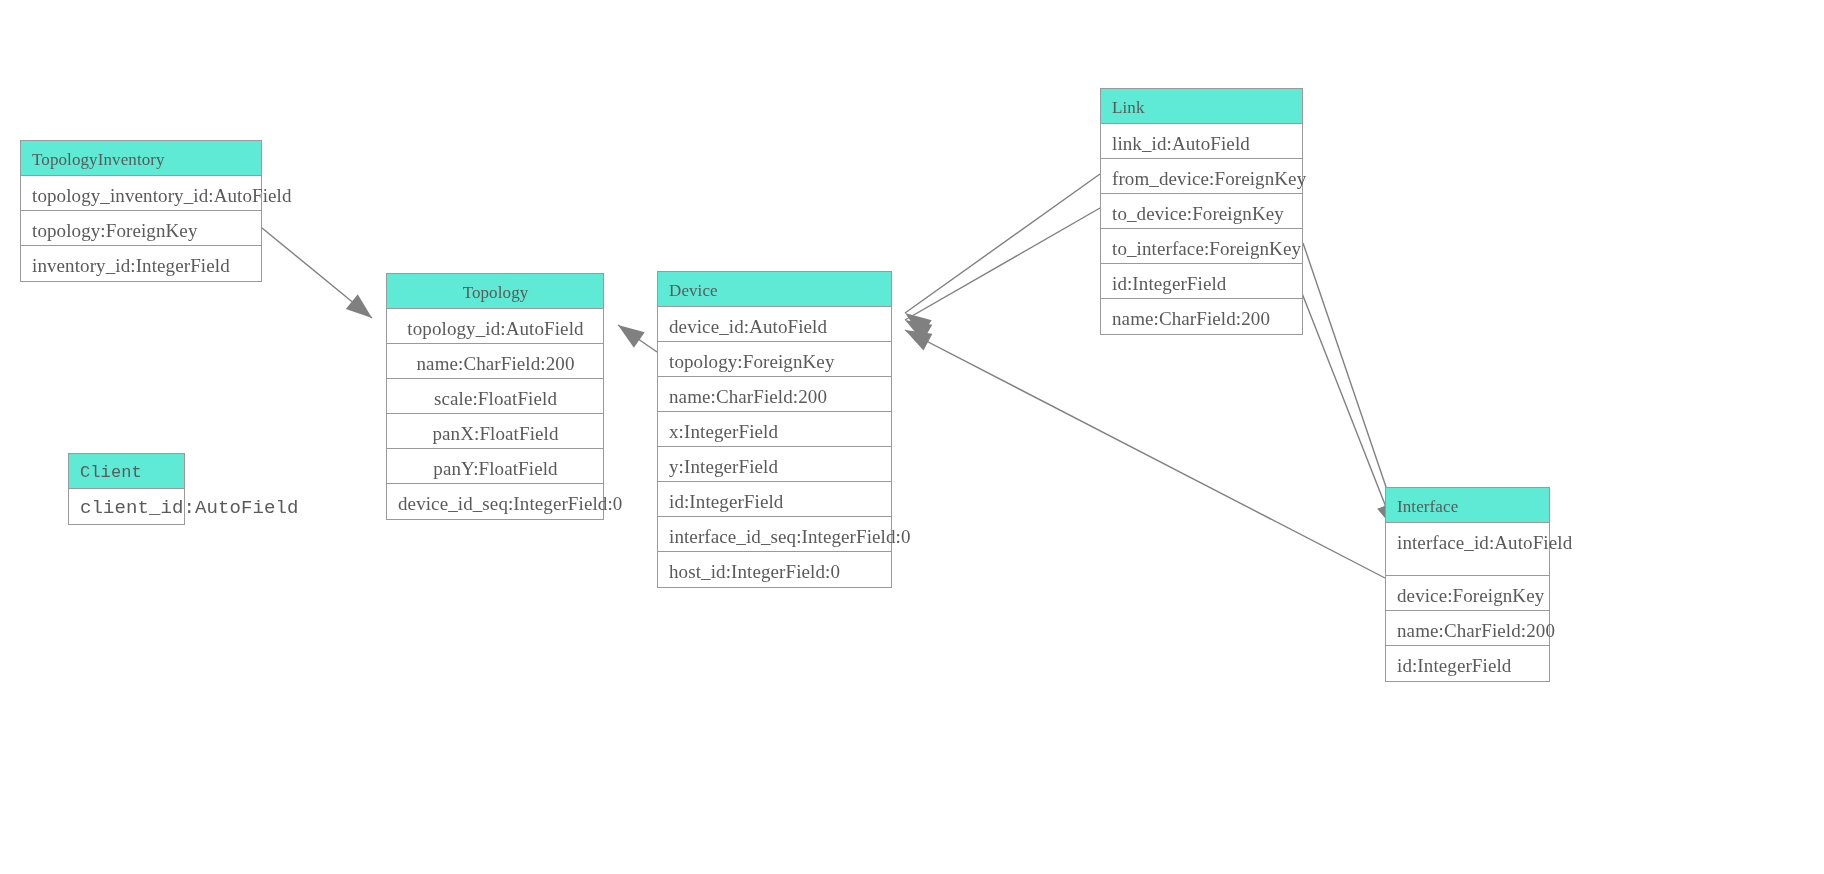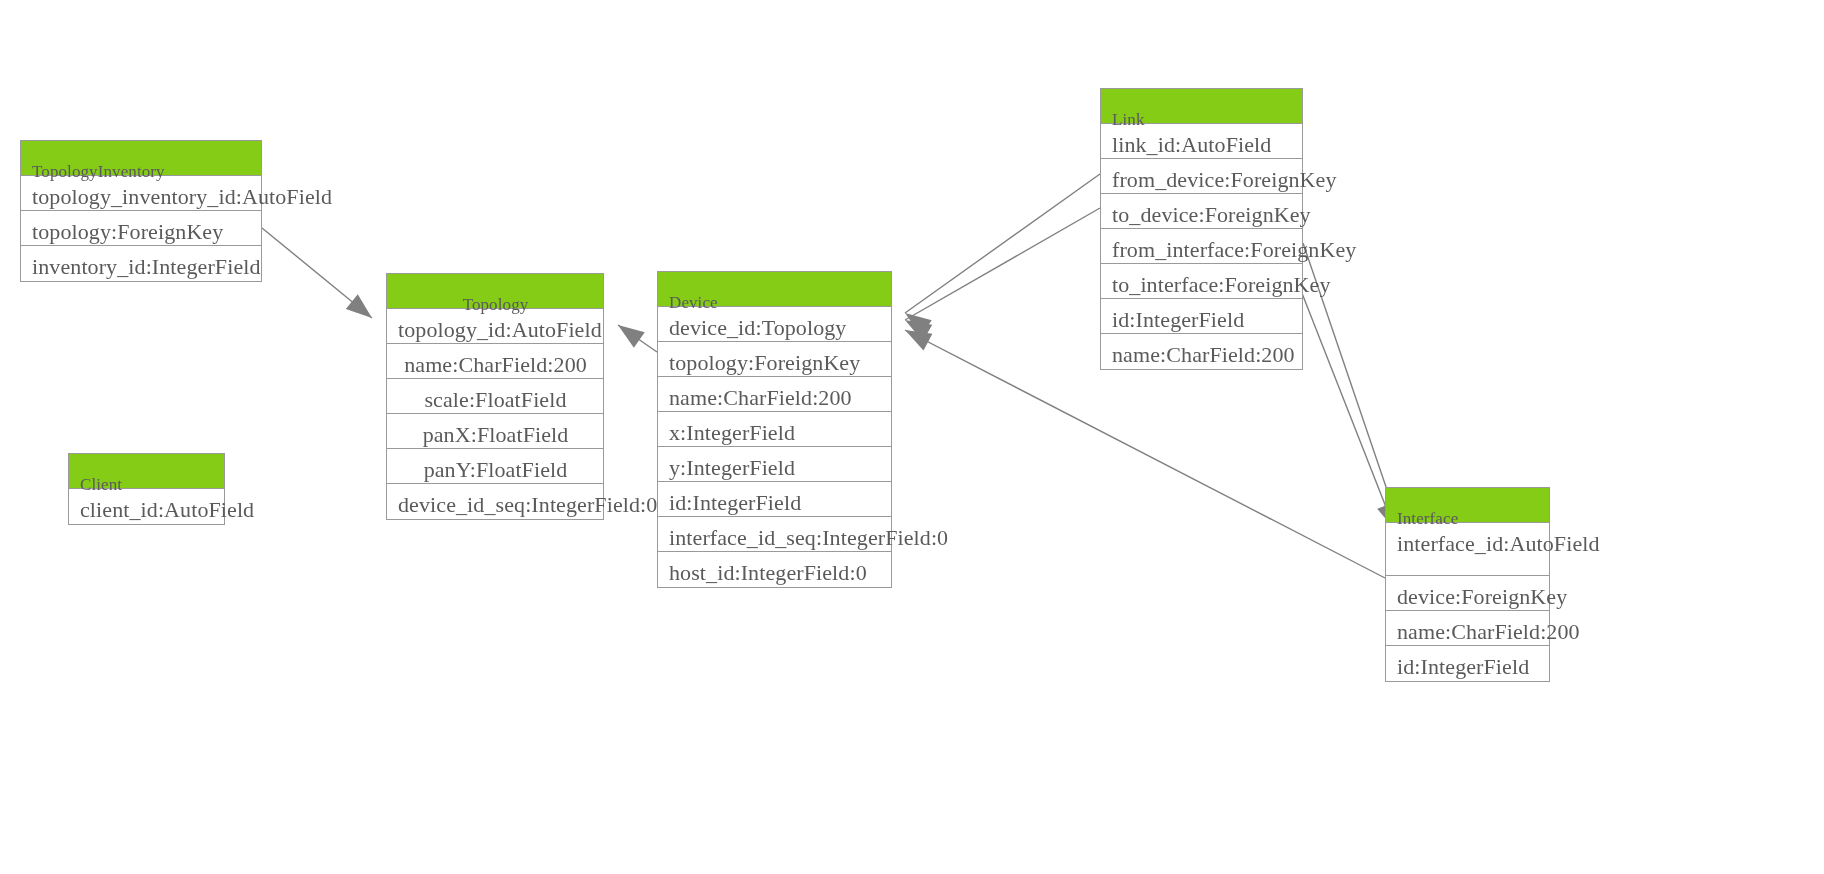--- a/index.html
+++ b/index.html
@@ -32,12 +32,12 @@
   }
   .entity-title {
     box-sizing: border-box;
-    background: #84cc16;
+    background: #5eead4;
     border-bottom: 1px solid #9a9a9a;
     color: #5a5a5a;
     font-size: 17px;
     line-height: 1;
-    padding: 22px 10px 10px 11px;
+    padding: 10px 10px 10px 11px;
     white-space: nowrap;
     letter-spacing: .1px;
   }

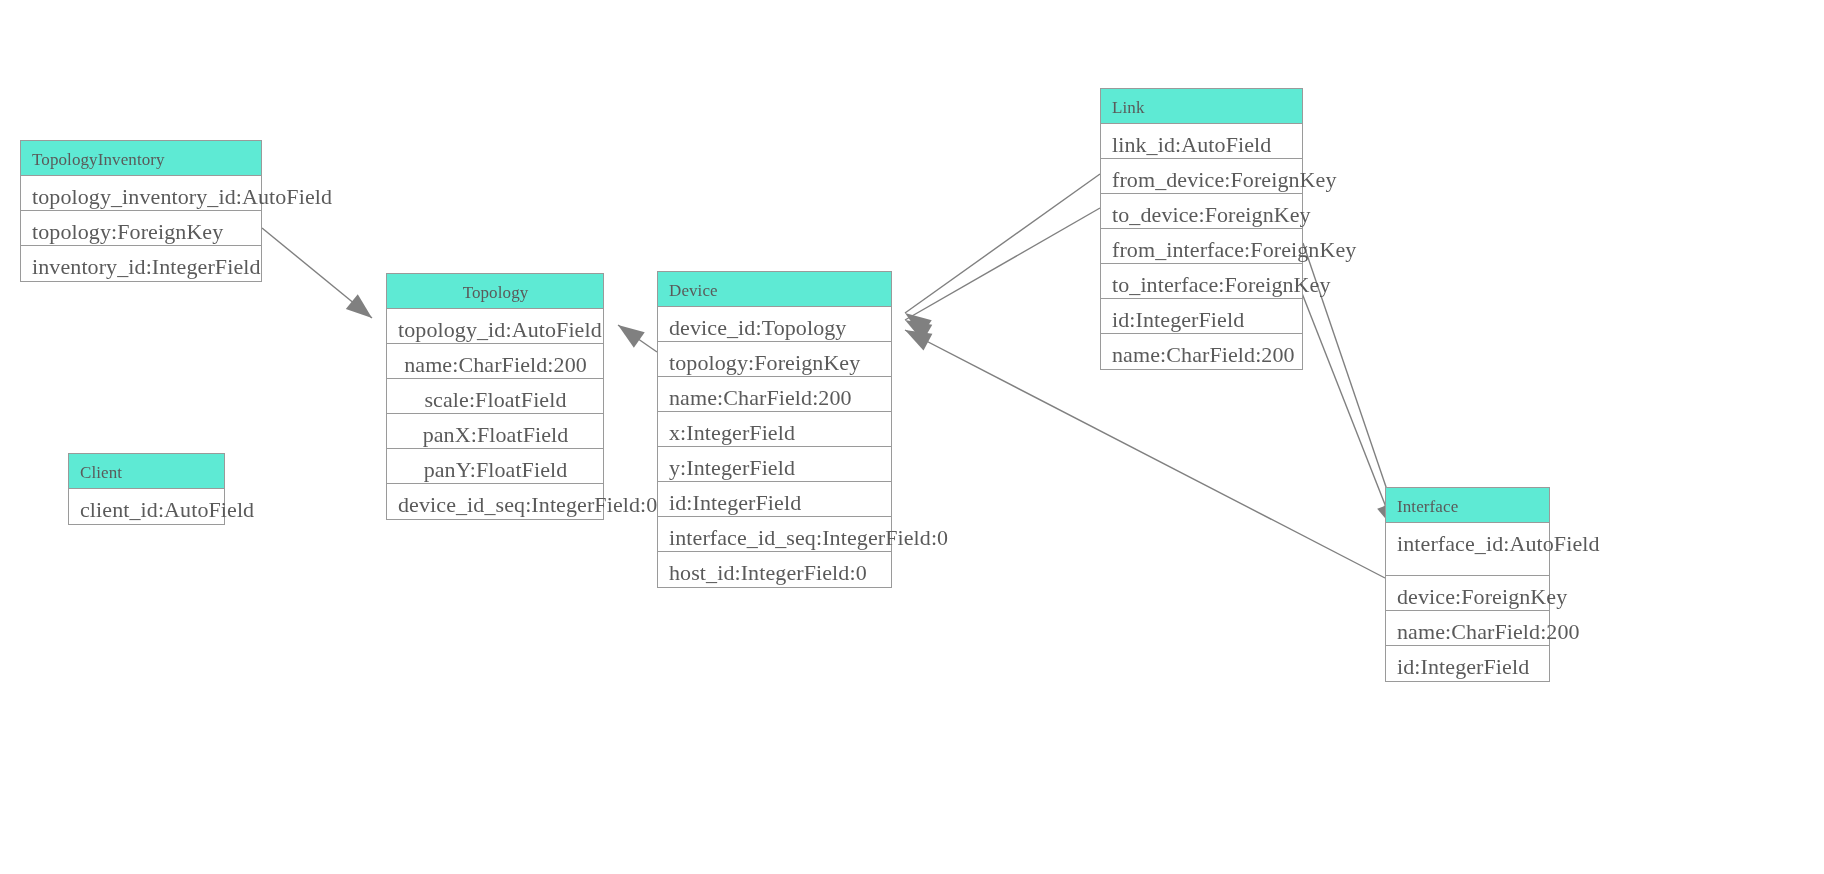--- a/index.html
+++ b/index.html
@@ -45,7 +45,7 @@
     box-sizing: border-box;
     border-bottom: 1px solid #9a9a9a;
     color: #5a5a5a;
-    font-size: 22px;
+    font-size: 19px;
     line-height: 1;
     padding: 10px 10px 10px 11px;
     white-space: nowrap;

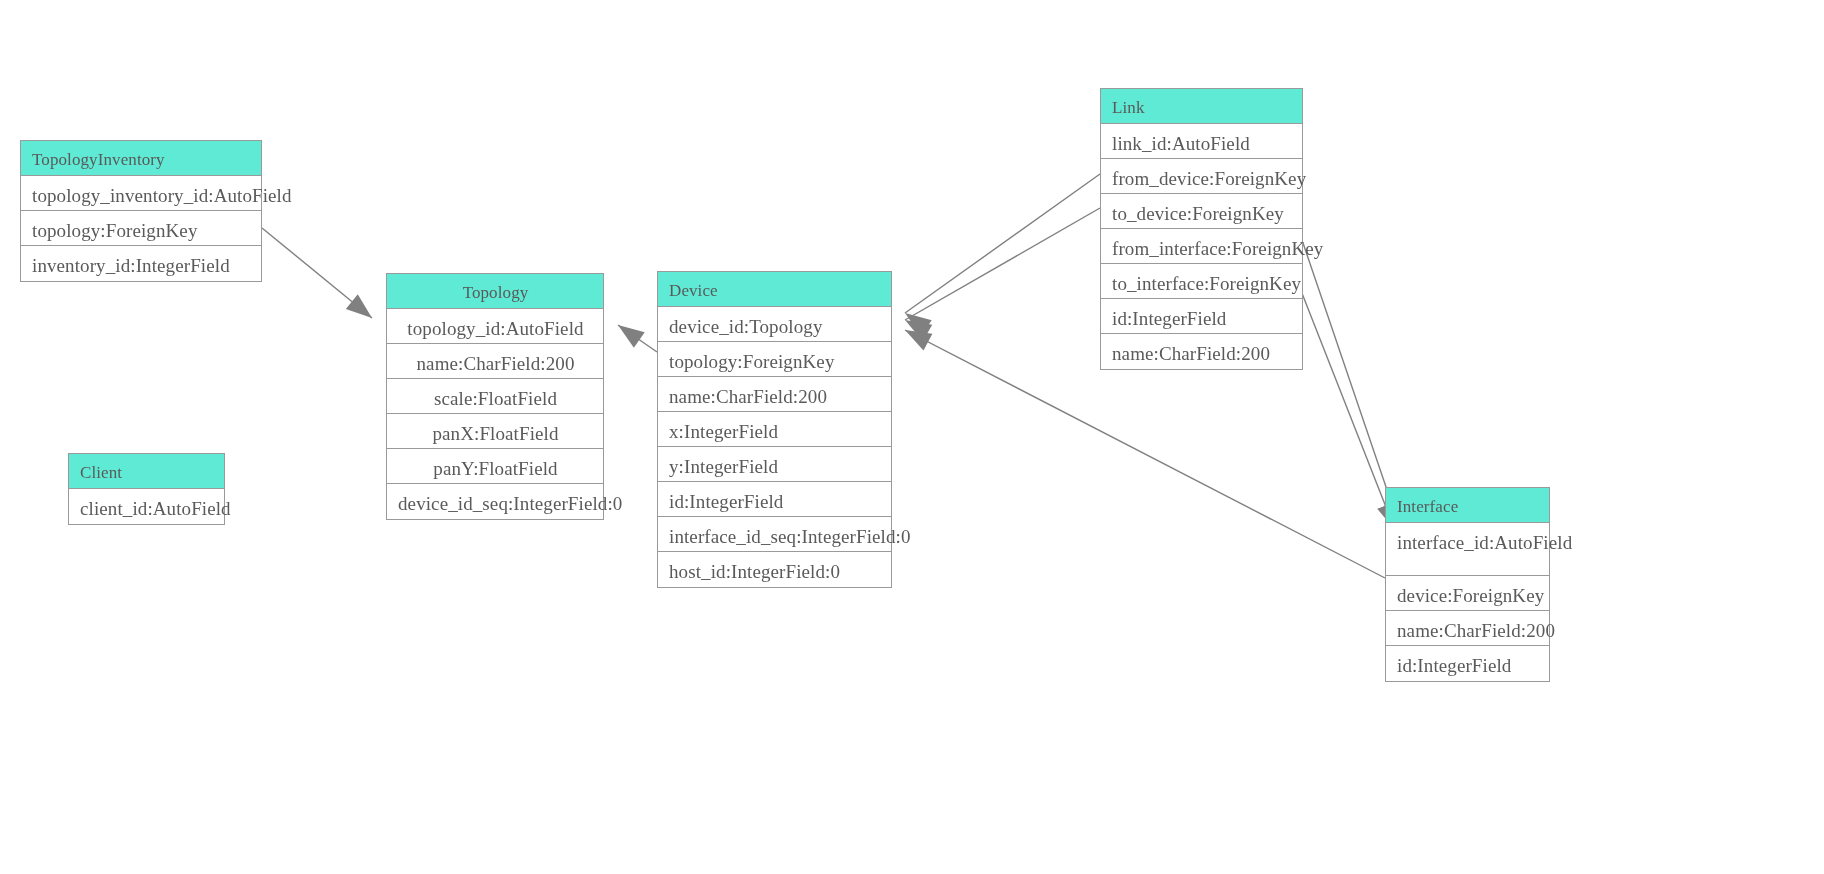--- a/index.html
+++ b/index.html
@@ -118,7 +118,6 @@
         <div class="entity-field" style="height: 35px;">link_id:AutoField</div>
         <div class="entity-field" style="height: 35px;">from_device:ForeignKey</div>
         <div class="entity-field" style="height: 35px;">to_device:ForeignKey</div>
-        <div class="entity-field" style="height: 35px;">from_interface:ForeignKey</div>
         <div class="entity-field" style="height: 35px;">to_interface:ForeignKey</div>
         <div class="entity-field" style="height: 35px;">id:IntegerField</div>
         <div class="entity-field" style="height: 35px;">name:CharField:200</div>

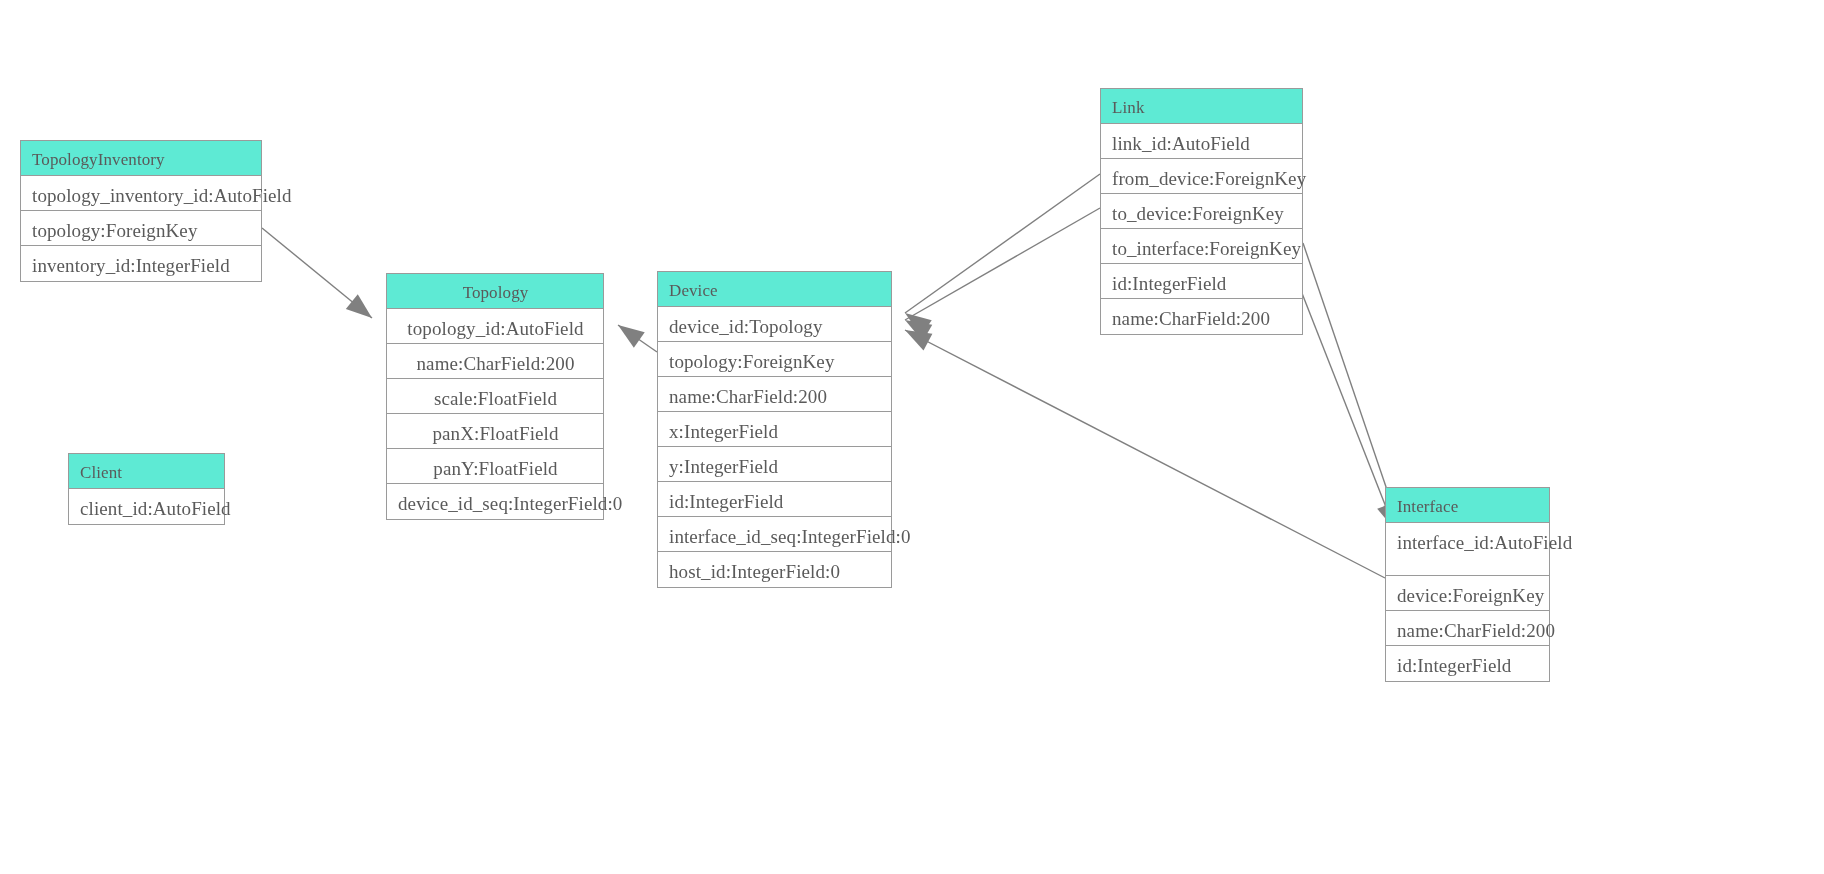--- a/index.html
+++ b/index.html
@@ -104,7 +104,7 @@
       </div>
       <div class="entity" style="left: 657px; top: 271px; width: 235px;">
         <div class="entity-title" style="height: 35px;">Device</div>
-        <div class="entity-field" style="height: 35px;">device_id:Topology</div>
+        <div class="entity-field" style="height: 35px;">device_id:AutoField</div>
         <div class="entity-field" style="height: 35px;">topology:ForeignKey</div>
         <div class="entity-field" style="height: 35px;">name:CharField:200</div>
         <div class="entity-field" style="height: 35px;">x:IntegerField</div>

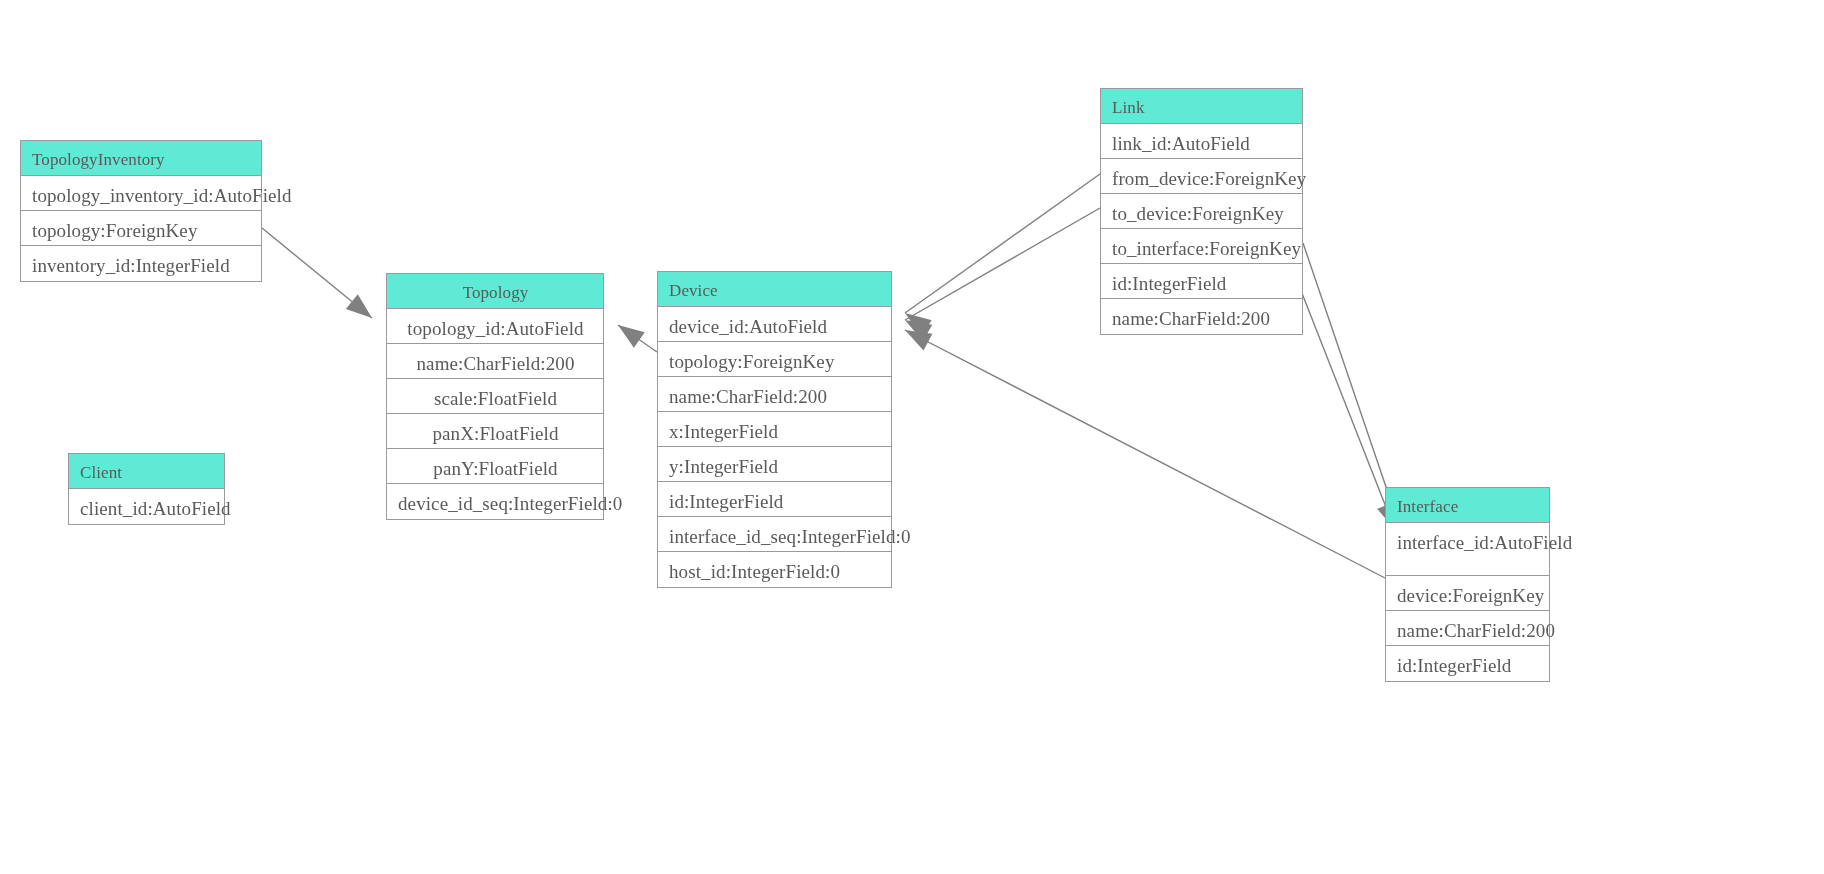--- a/index.html
+++ b/index.html
@@ -89,7 +89,7 @@
         <div class="entity-field" style="height: 35px;">topology:ForeignKey</div>
         <div class="entity-field" style="height: 35px;">inventory_id:IntegerField</div>
       </div>
-      <div class="entity" style="left: 68px; top: 453px; width: 157px;">
+      <div class="entity" style="left: 68px; top: 453px; width: 117px; font-family: Liberation Mono, monospace;">
         <div class="entity-title" style="height: 35px;">Client</div>
         <div class="entity-field" style="height: 35px;">client_id:AutoField</div>
       </div>

